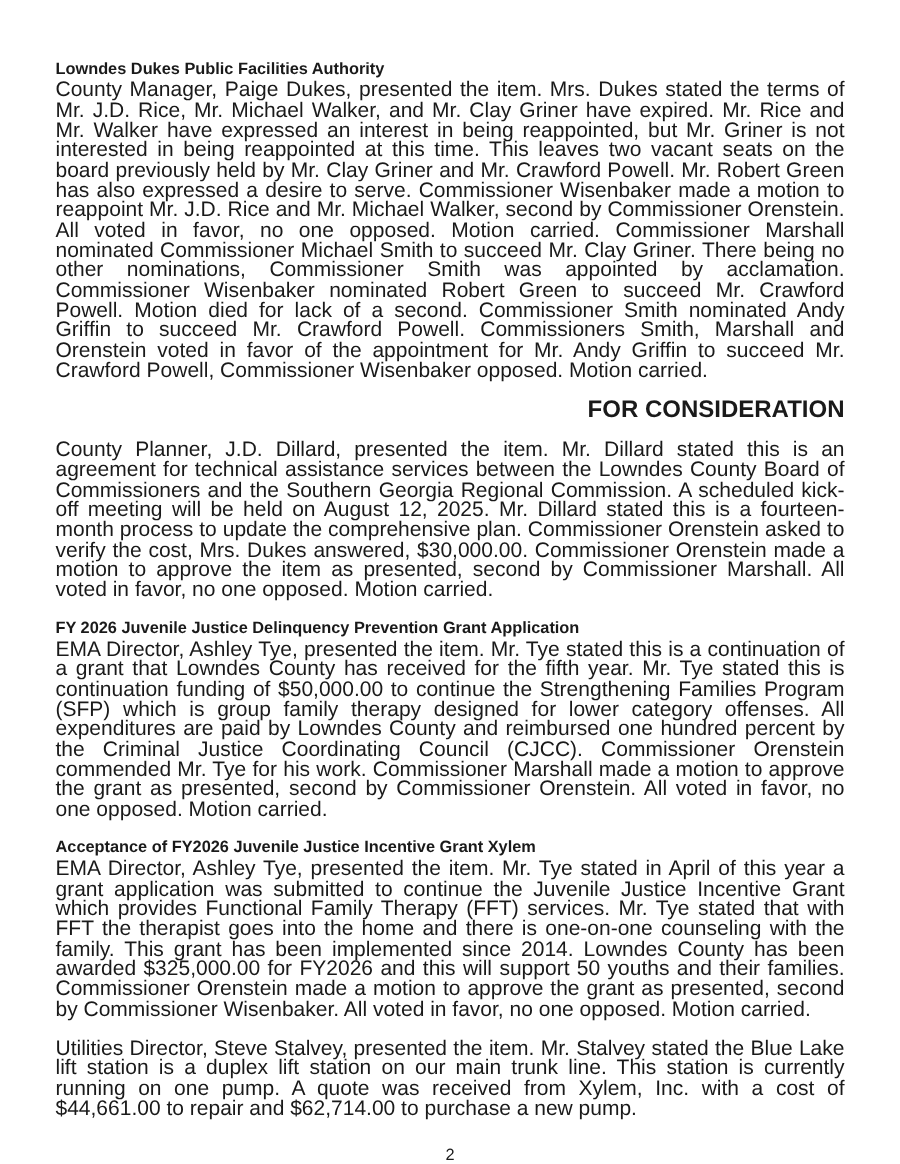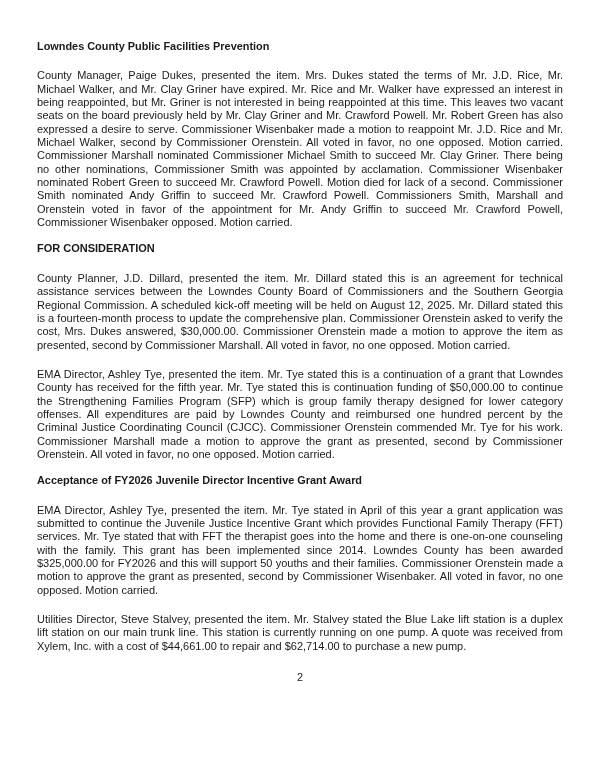--- a/index.html
+++ b/index.html
@@ -56,7 +56,7 @@
 <div class="page">
 
   <section>
-    <h3 class="doc-heading">Lowndes County Public Facilities Prevention</h3>
+    <h3 class="doc-heading">Lowndes Dukes Public Facilities Authority</h3>
     <p class="doc-body">County Manager, Paige Dukes, presented the item. Mrs. Dukes stated the terms of Mr. J.D. Rice, Mr. Michael Walker, and Mr. Clay Griner have expired. Mr. Rice and Mr. Walker have expressed an interest in being reappointed, but Mr. Griner is not interested in being reappointed at this time. This leaves two vacant seats on the board previously held by Mr. Clay Griner and Mr. Crawford Powell. Mr. Robert Green has also expressed a desire to serve. Commissioner Wisenbaker made a motion to reappoint Mr. J.D. Rice and Mr. Michael Walker, second by Commissioner Orenstein. All voted in favor, no one opposed. Motion carried. Commissioner Marshall nominated Commissioner Michael Smith to succeed Mr. Clay Griner. There being no other nominations, Commissioner Smith was appointed by acclamation. Commissioner Wisenbaker nominated Robert Green to succeed Mr. Crawford Powell. Motion died for lack of a second. Commissioner Smith nominated Andy Griffin to succeed Mr. Crawford Powell. Commissioners Smith, Marshall and Orenstein voted in favor of the appointment for Mr. Andy Griffin to succeed Mr. Crawford Powell, Commissioner Wisenbaker opposed. Motion carried.</p>
   </section>
 

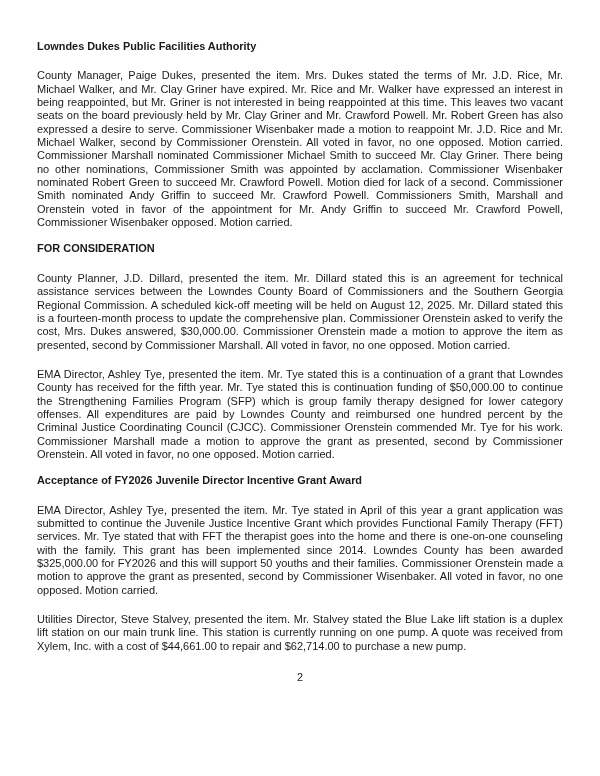--- a/index.html
+++ b/index.html
@@ -29,8 +29,8 @@
     color: #1a1a1a;
   }
   .doc-body {
-    font-size: 11px;
-    margin: 16px 0 13px 0;
+    font-size: 14px;
+    margin: 0 0 13px 0;
     line-height: 13.35px;
     text-align: justify;
     color: #1a1a1a;

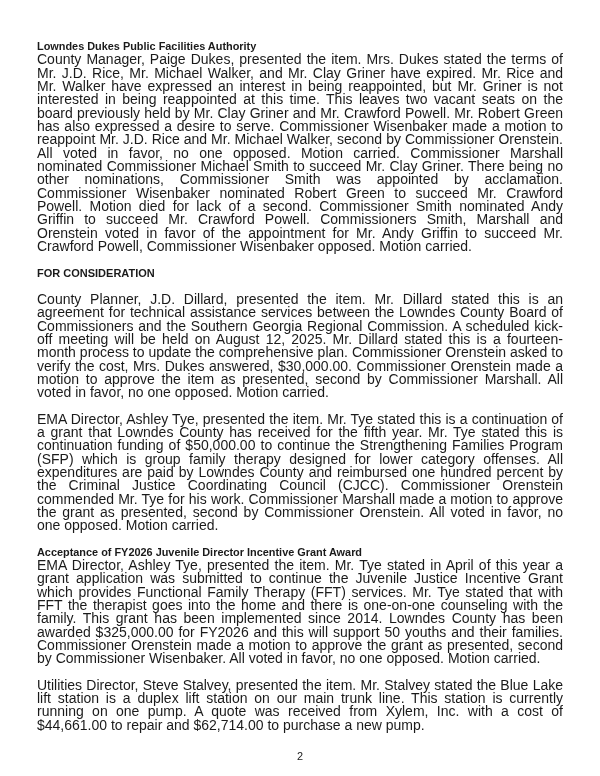--- a/index.html
+++ b/index.html
@@ -36,11 +36,12 @@
     color: #1a1a1a;
   }
   .label-heading {
-    font-size: 11px;
+    font-size: 16px;
     font-weight: bold;
     margin: 0 0 13px 0;
     line-height: 13.35px;
     color: #1a1a1a;
+    text-align: right;
   }
   .page-number {
     margin-top: 18px;

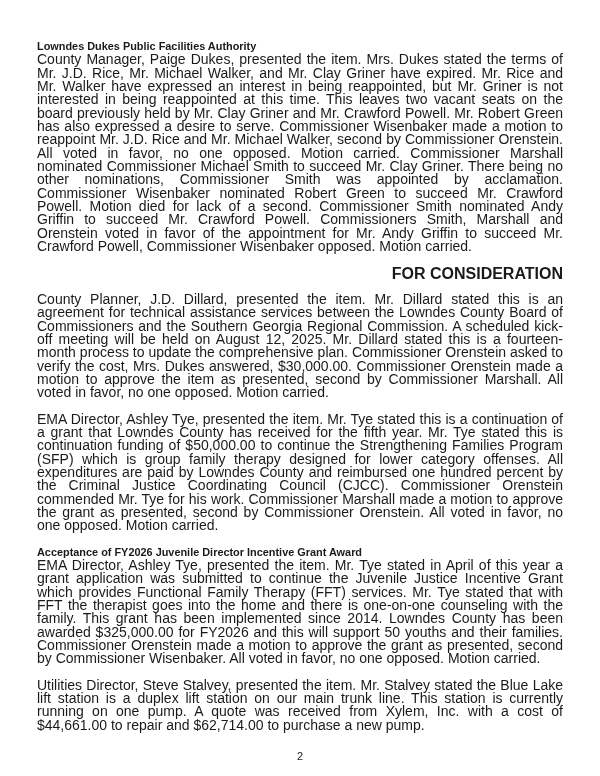--- a/index.html
+++ b/index.html
@@ -68,6 +68,7 @@
   </section>
 
   <section>
+    <h3 class="doc-heading">FY 2026 Juvenile Justice Delinquency Prevention Grant Application</h3>
     <p class="doc-body">EMA Director, Ashley Tye, presented the item. Mr. Tye stated this is a continuation of a grant that Lowndes County has received for the fifth year. Mr. Tye stated this is continuation funding of $50,000.00 to continue the Strengthening Families Program (SFP) which is group family therapy designed for lower category offenses. All expenditures are paid by Lowndes County and reimbursed one hundred percent by the Criminal Justice Coordinating Council (CJCC). Commissioner Orenstein commended Mr. Tye for his work. Commissioner Marshall made a motion to approve the grant as presented, second by Commissioner Orenstein. All voted in favor, no one opposed. Motion carried.</p>
   </section>
 

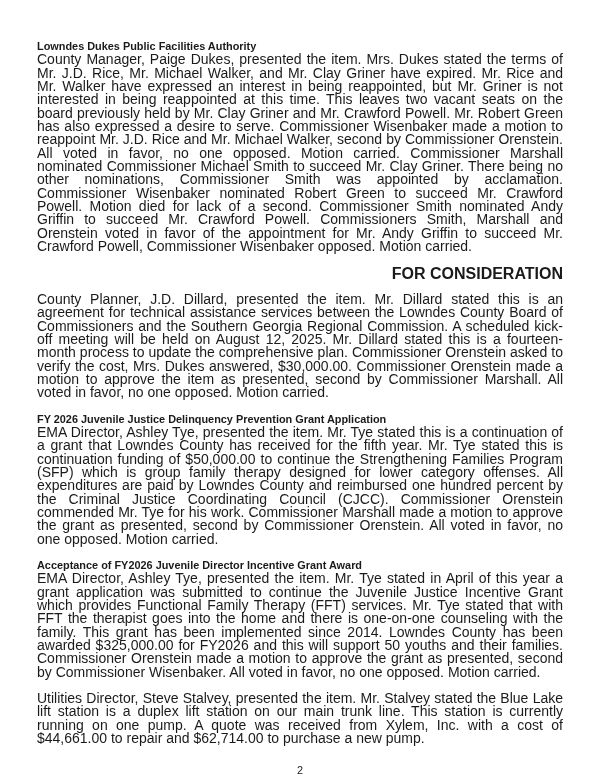--- a/index.html
+++ b/index.html
@@ -73,7 +73,7 @@
   </section>
 
   <section>
-    <h3 class="doc-heading">Acceptance of FY2026 Juvenile Director Incentive Grant Award</h3>
+    <h3 class="doc-heading">Acceptance of FY2026 Juvenile Justice Incentive Grant Xylem</h3>
     <p class="doc-body">EMA Director, Ashley Tye, presented the item. Mr. Tye stated in April of this year a grant application was submitted to continue the Juvenile Justice Incentive Grant which provides Functional Family Therapy (FFT) services. Mr. Tye stated that with FFT the therapist goes into the home and there is one-on-one counseling with the family. This grant has been implemented since 2014. Lowndes County has been awarded $325,000.00 for FY2026 and this will support 50 youths and their families. Commissioner Orenstein made a motion to approve the grant as presented, second by Commissioner Wisenbaker. All voted in favor, no one opposed. Motion carried.</p>
   </section>
 

